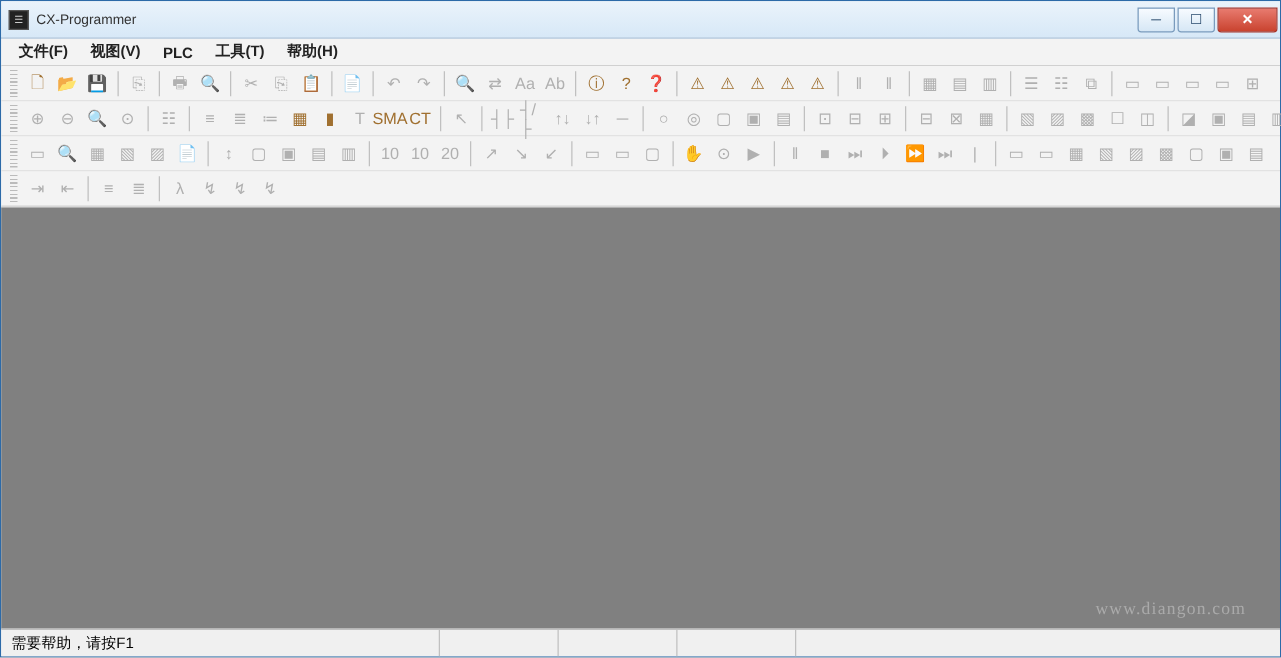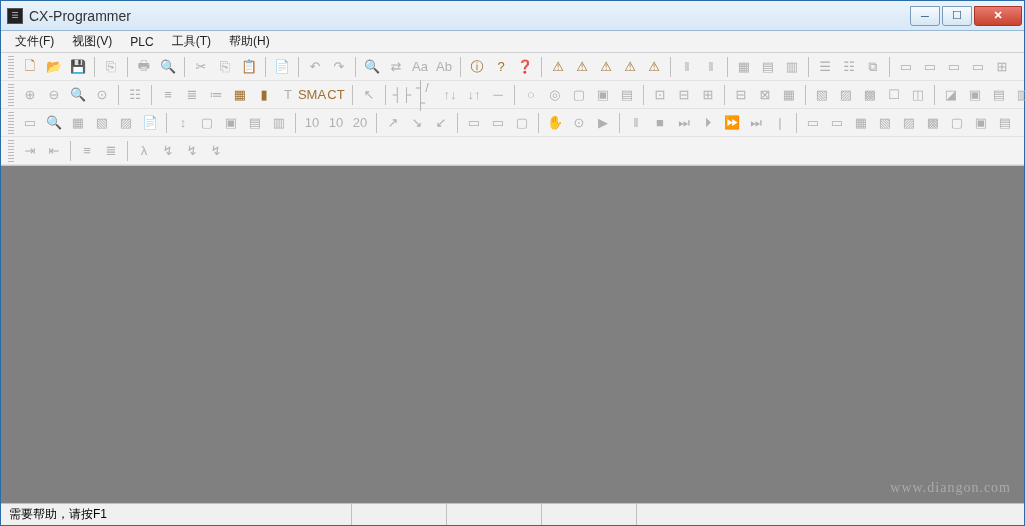--- a/index.html
+++ b/index.html
@@ -7,7 +7,7 @@
 .window { width: 1025px; height: 526px; border: 1px solid #2c6aa8; background: #fff; display: flex; flex-direction: column; }
 .titlebar { height: 30px; background: linear-gradient(to bottom, #eaf3fb, #d7e8f7); display: flex; align-items: center; padding: 0 0 0 6px; border-bottom: 1px solid #9bb8d3; }
 .titlebar .icon { width: 16px; height: 16px; background: #222; border: 1px solid #555; margin-right: 6px; display: flex; align-items: center; justify-content: center; color: #ccc; font-size: 8px; }
-.titlebar .title { flex: 0 0 auto; color: #333; font-size: 14px; text-align: center; }
+.titlebar .title { flex: 0 0 auto; color: #333; font-size: 11px; text-align: center; }
 .titlebar .spacer { flex: 1; }
 .win-btns { display: flex; height: 20px; margin-right: 2px; }
 .win-btn { width: 30px; height: 20px; display: flex; align-items: center; justify-content: center; border: 1px solid #7a9bbd; margin-left: 2px; border-radius: 0 0 3px 3px; font-size: 11px; }

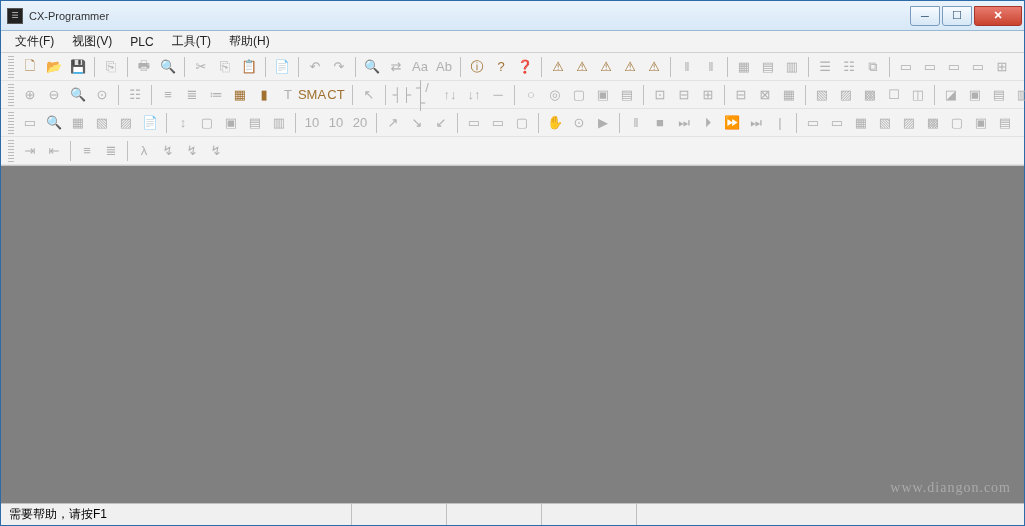--- a/index.html
+++ b/index.html
@@ -13,7 +13,7 @@
 .win-btn { width: 30px; height: 20px; display: flex; align-items: center; justify-content: center; border: 1px solid #7a9bbd; margin-left: 2px; border-radius: 0 0 3px 3px; font-size: 11px; }
 .win-min, .win-max { background: linear-gradient(#f7fbff,#d6e7f5); color: #2a4b6e; }
 .win-close { width: 48px; background: linear-gradient(#e87b6f,#c9432f); color: #fff; border-color: #a8352a; font-weight: bold; }
-.menubar { height: 22px; background: #f3f3f3; border-bottom: 1px solid #d0d0d0; display: flex; align-items: center; padding: 0 6px; gap: 2px; }
+.menubar { height: 22px; background: #f3f3f3; border-bottom: 1px solid #d0d0d0; display: flex; align-items: center; padding: 0 6px; gap: 2px; font-weight: bold; }
 .menu-item { padding: 2px 8px; color: #222; cursor: default; }
 .toolbars { background: #f3f3f3; border-bottom: 1px solid #c8c8c8; }
 .toolbar-row { display: flex; align-items: center; padding: 2px 4px; gap: 2px; border-bottom: 1px solid #e2e2e2; min-height: 28px; flex-wrap: nowrap; }

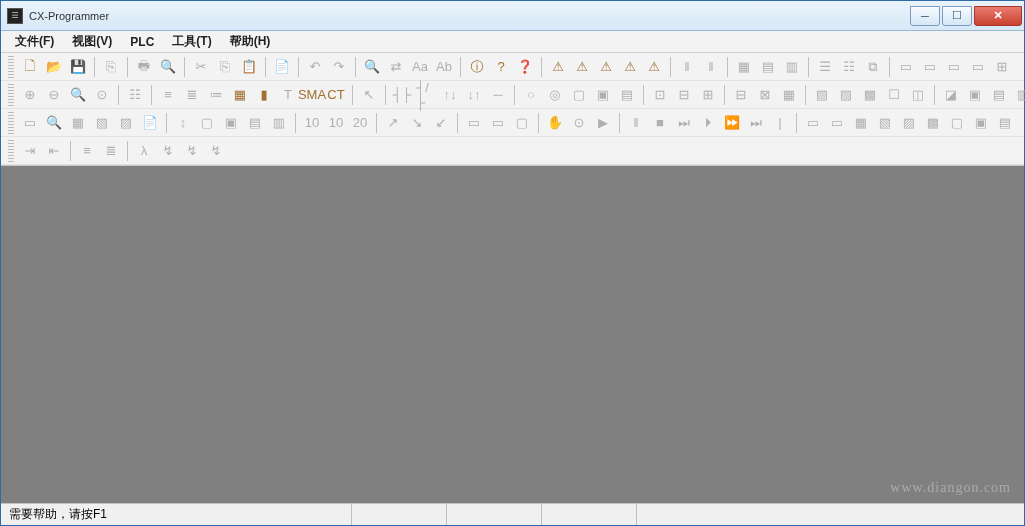--- a/index.html
+++ b/index.html
@@ -28,7 +28,7 @@
 .status-main { flex: 0 0 350px; padding: 0 8px; border-left: none; }
 .status-pane { flex: 0 0 95px; }
 .status-grow { flex: 1; }
-.watermark { position: absolute; right: 14px; bottom: 30px; color: #aaa; font-family: Georgia, serif; font-size: 14px; letter-spacing: 1px; pointer-events: none; }
+.watermark { position: absolute; right: 28px; bottom: 30px; color: #aaa; font-family: Georgia, serif; font-size: 14px; letter-spacing: 1px; pointer-events: none; }
 </style>
 </head>
 <body>

